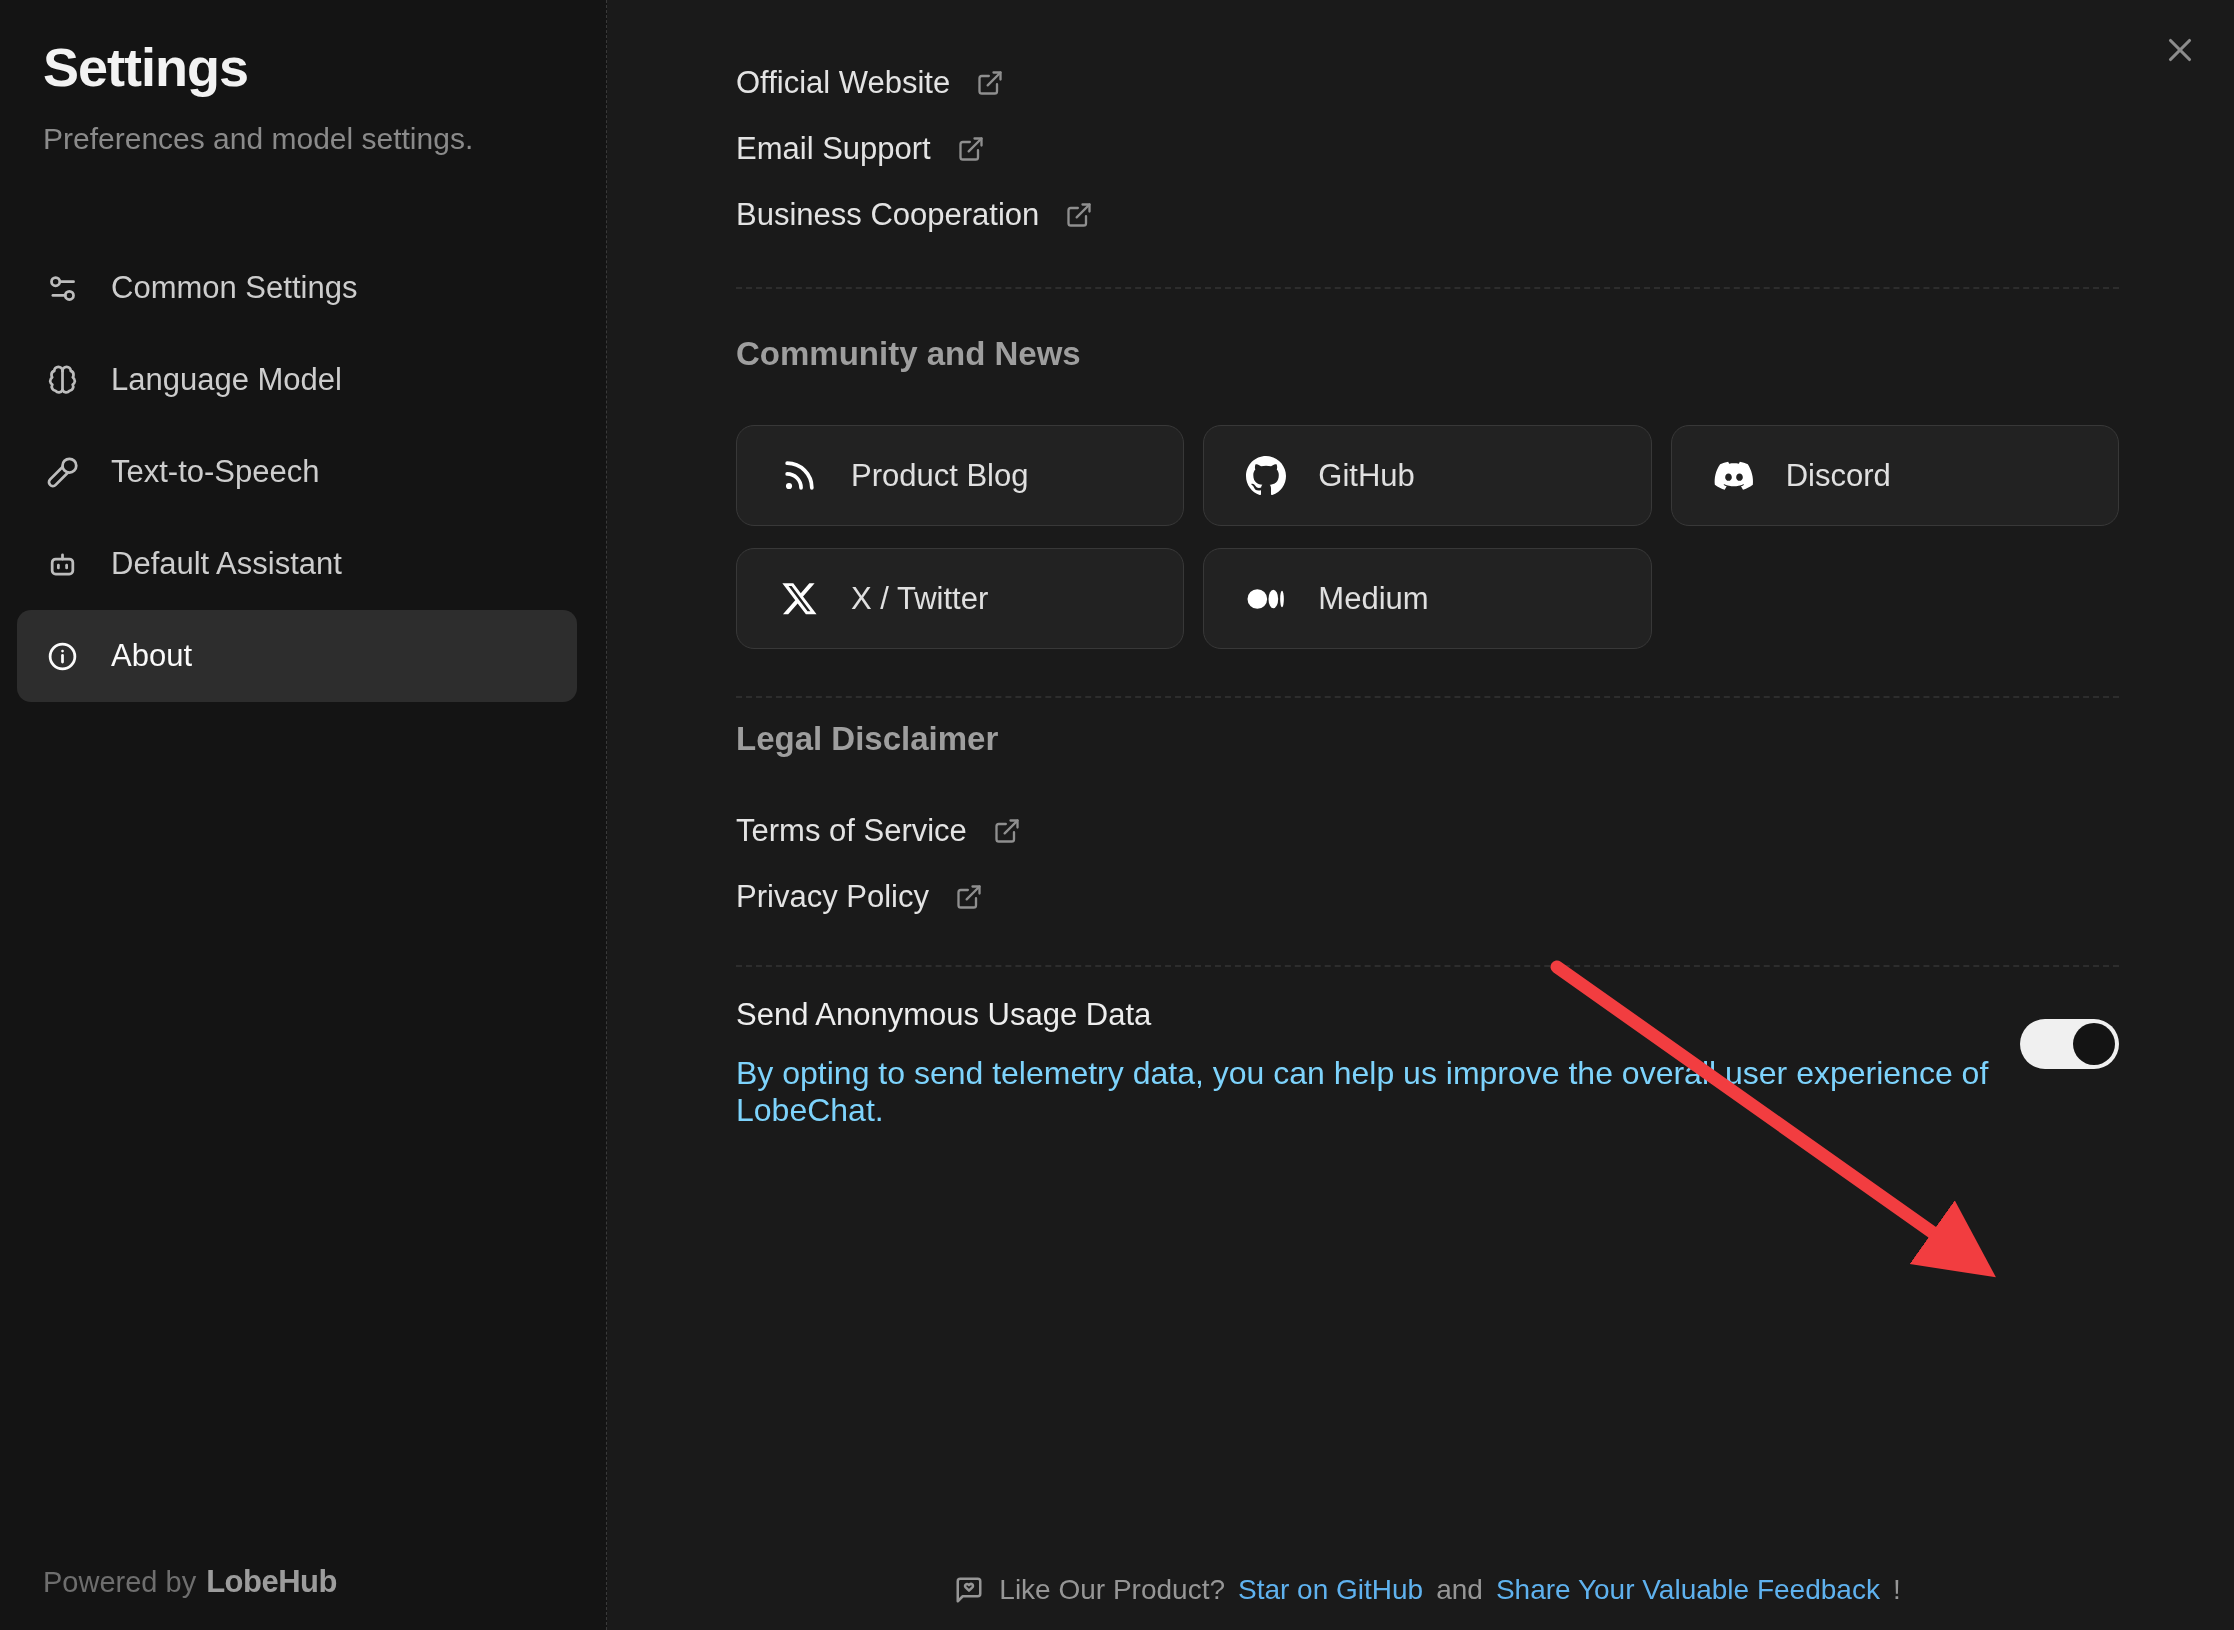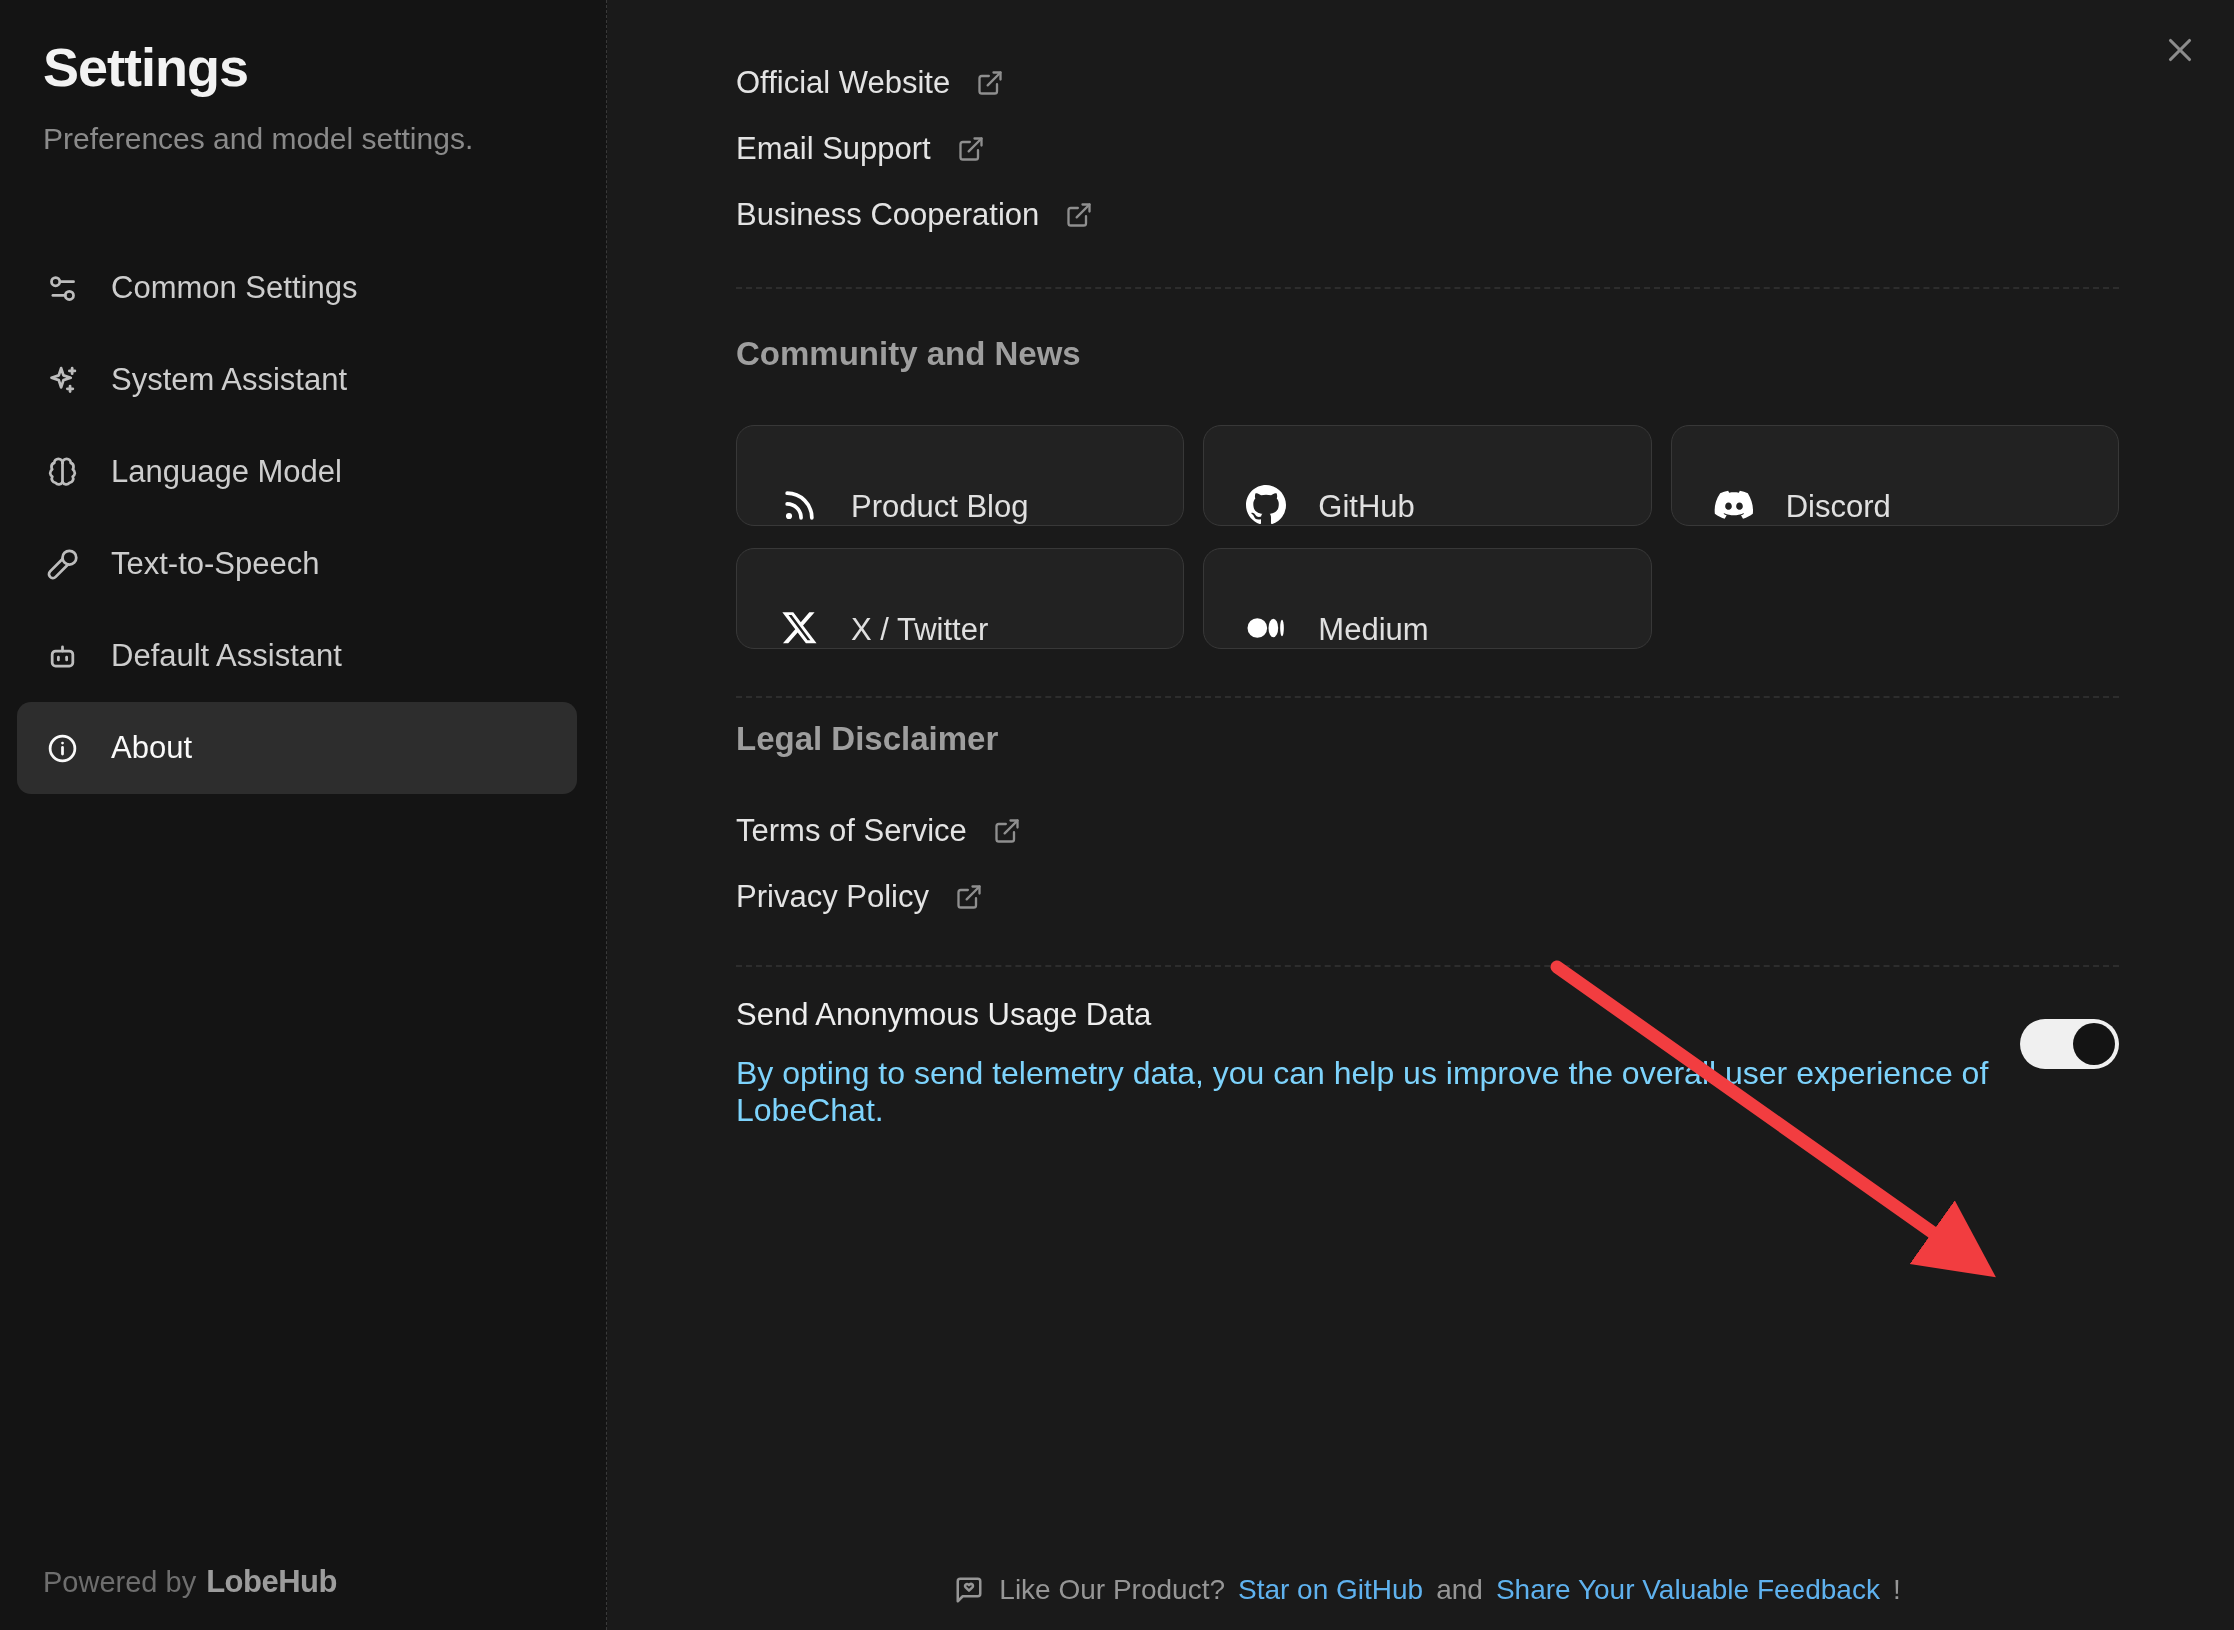--- a/index.html
+++ b/index.html
@@ -85,18 +85,6 @@
     <div class="sb-item">
       <span class="ic">
         <svg width="33" height="33" viewBox="0 0 24 24" fill="none" stroke="currentColor" stroke-width="2" stroke-linecap="round" stroke-linejoin="round">
-            <path d="M11 3 12.7 8.3 18 10l-5.3 1.7L11 17l-1.7-5.3L4 10l5.3-1.7z"></path>
-            <path d="M19 3v4"></path>
-            <path d="M17 5h4"></path>
-            <path d="M17.5 16v4"></path>
-            <path d="M15.5 18h4"></path>
-          </svg>
-      </span>
-      <span>System Assistant</span>
-    </div>
-    <div class="sb-item">
-      <span class="ic">
-        <svg width="33" height="33" viewBox="0 0 24 24" fill="none" stroke="currentColor" stroke-width="2" stroke-linecap="round" stroke-linejoin="round">
             <path d="M12 5a3 3 0 0 0-3-3 3 3 0 0 0-3 3 3 3 0 0 0-2 3 3 3 0 0 0 .5 1.7A3.5 3.5 0 0 0 3 12.5 3.5 3.5 0 0 0 4.6 15 3 3 0 0 0 7 19.5a3 3 0 0 0 5-.5"></path>
             <path d="M12 5a3 3 0 0 1 3-3 3 3 0 0 1 3 3 3 3 0 0 1 2 3 3 3 0 0 1-.5 1.7A3.5 3.5 0 0 1 21 12.5 3.5 3.5 0 0 1 19.4 15 3 3 0 0 1 17 19.5a3 3 0 0 1-5-.5"></path>
             <path d="M12 5v14"></path>

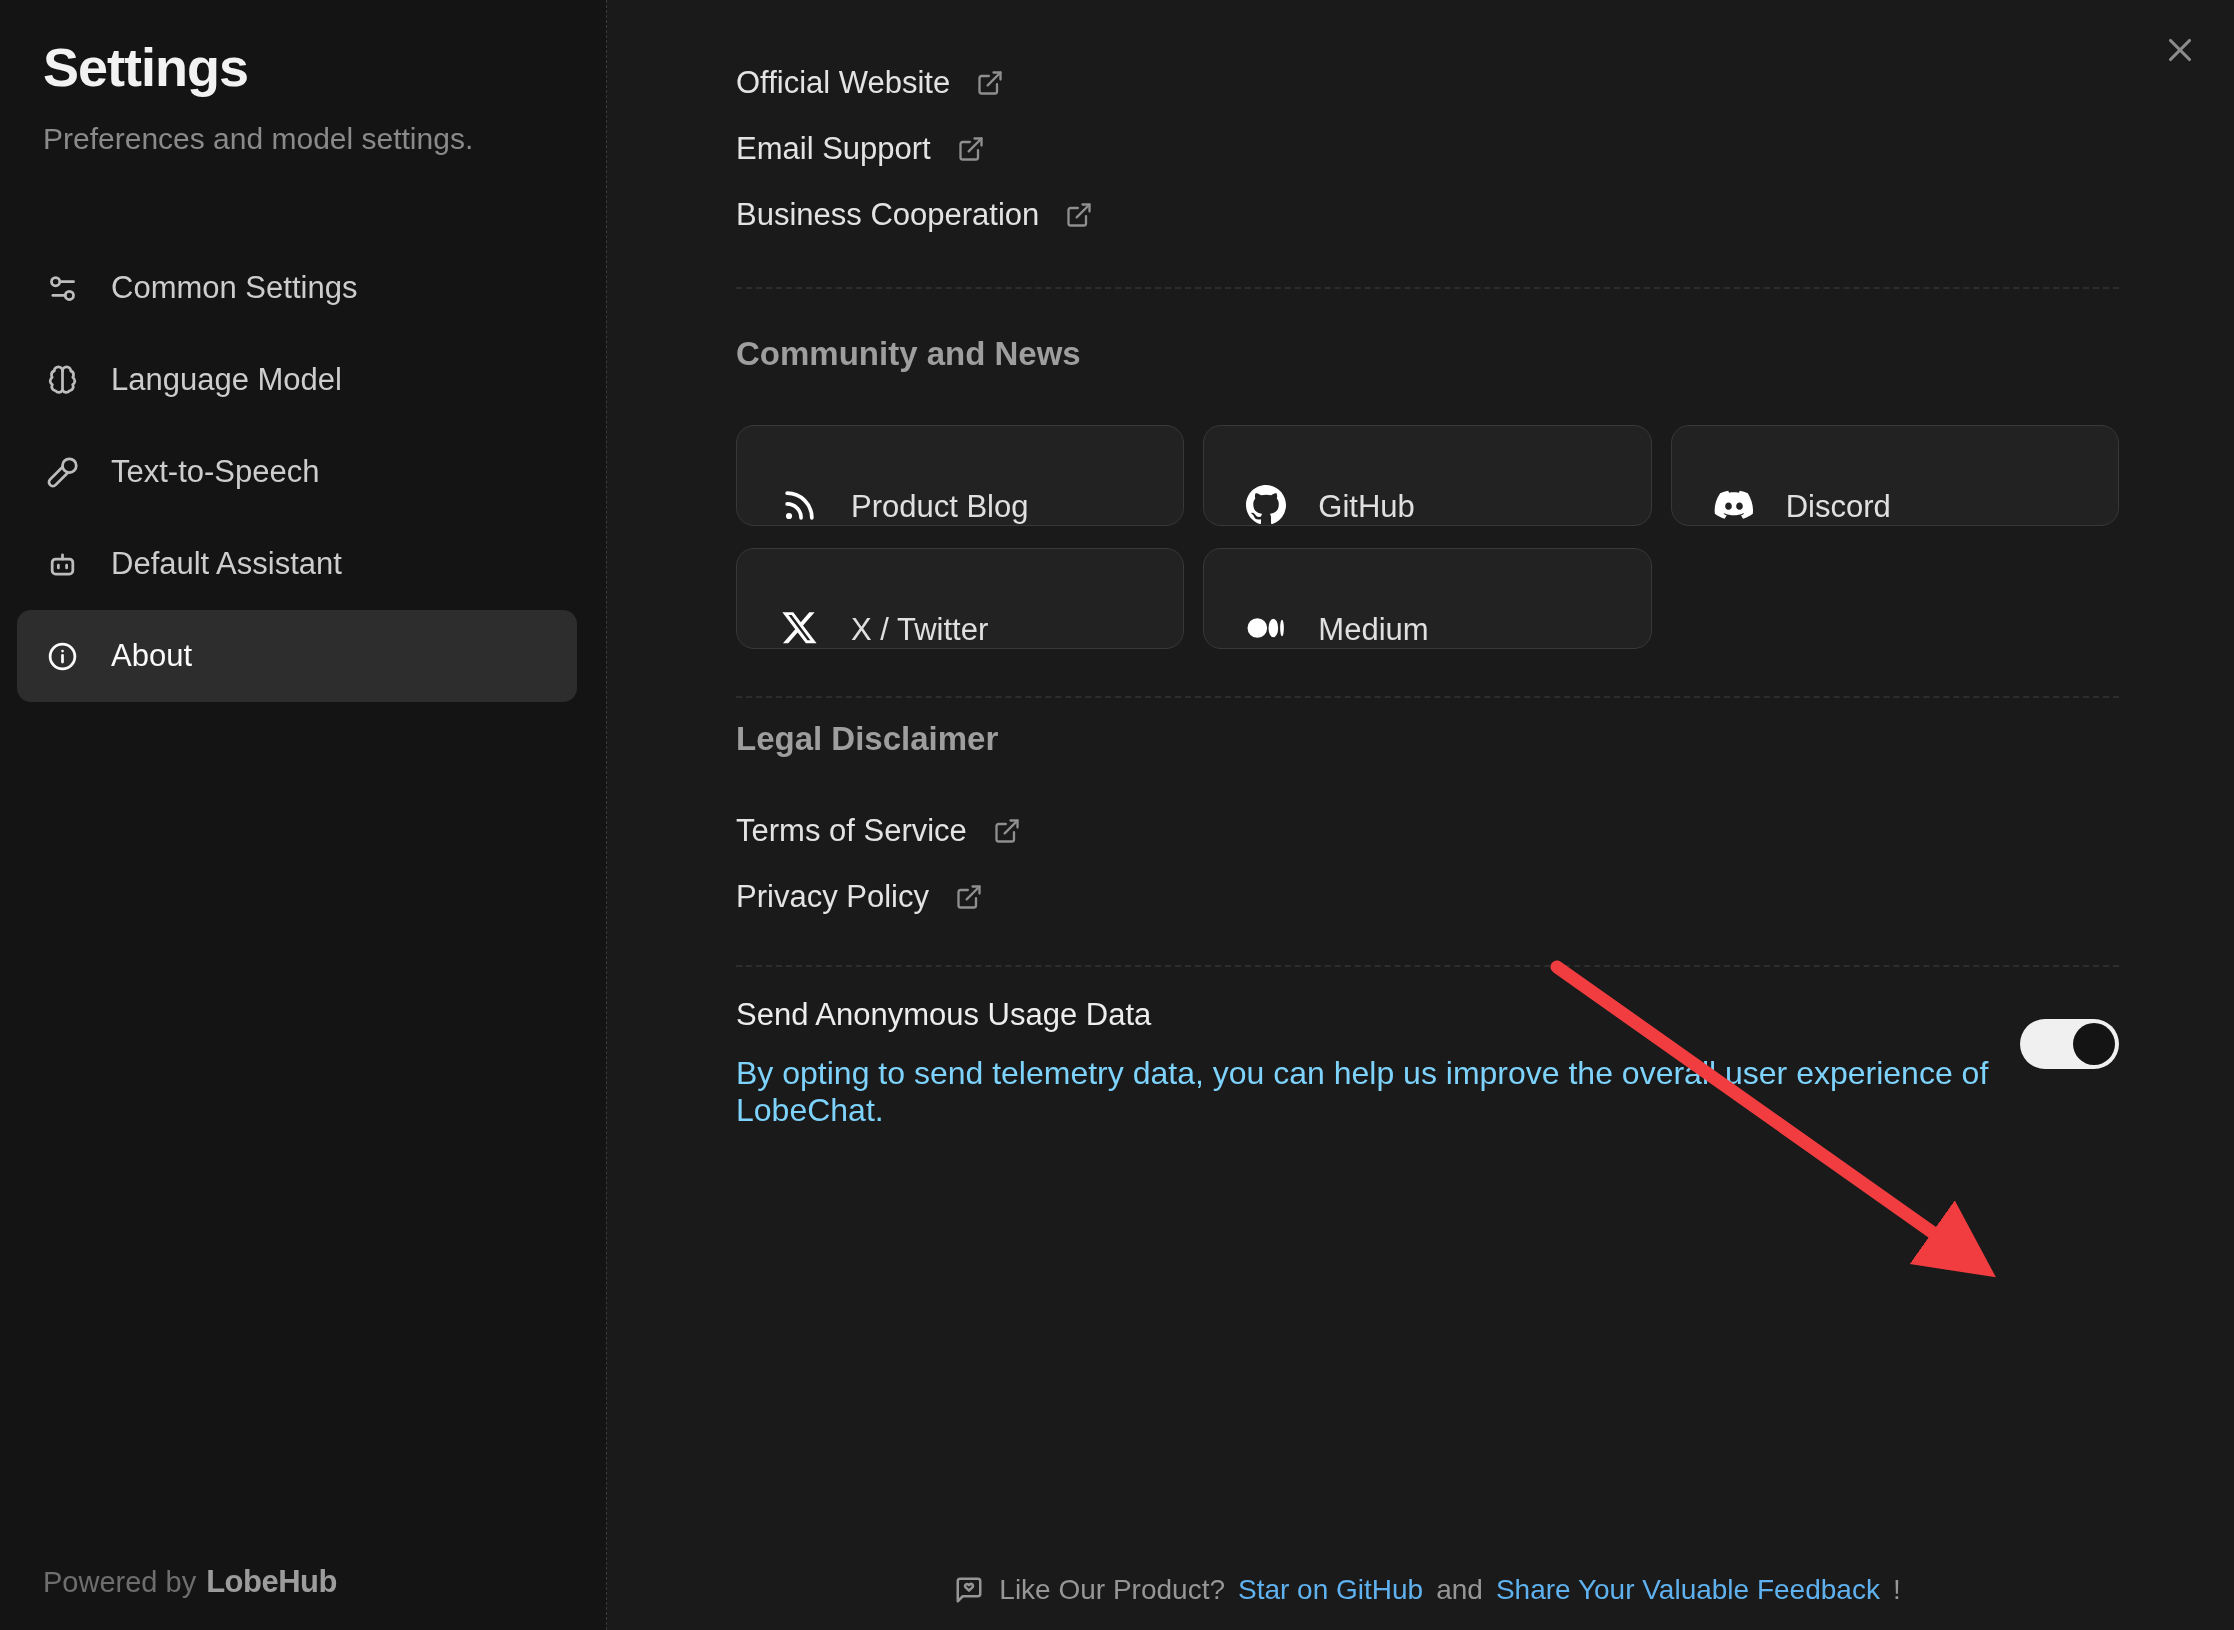--- a/index.html
+++ b/index.html
@@ -45,7 +45,7 @@
   .section-title.legal{margin-top:18px;}
   .btn-grid{display:grid;grid-template-columns:repeat(3,1fr);gap:22px 19px;margin-top:48px;}
   .cbtn{height:101px;box-sizing:border-box;border:1px solid #383838;background:var(--button-bg,#222);
-    border-radius:18px;display:flex;align-items:flex-end;gap:32px;padding-left:42px;
+    border-radius:18px;display:flex;align-items:center;gap:32px;padding-left:42px;
     font-size:31px;color:#e0e0e0;cursor:pointer;}
   .cbtn .cic{width:40px;height:40px;display:flex;align-items:center;justify-content:center;color:#fff;}
   .analytics-title{font-size:36px;font-weight:700;color:#ececec;line-height:50px;margin-top:190px;}

